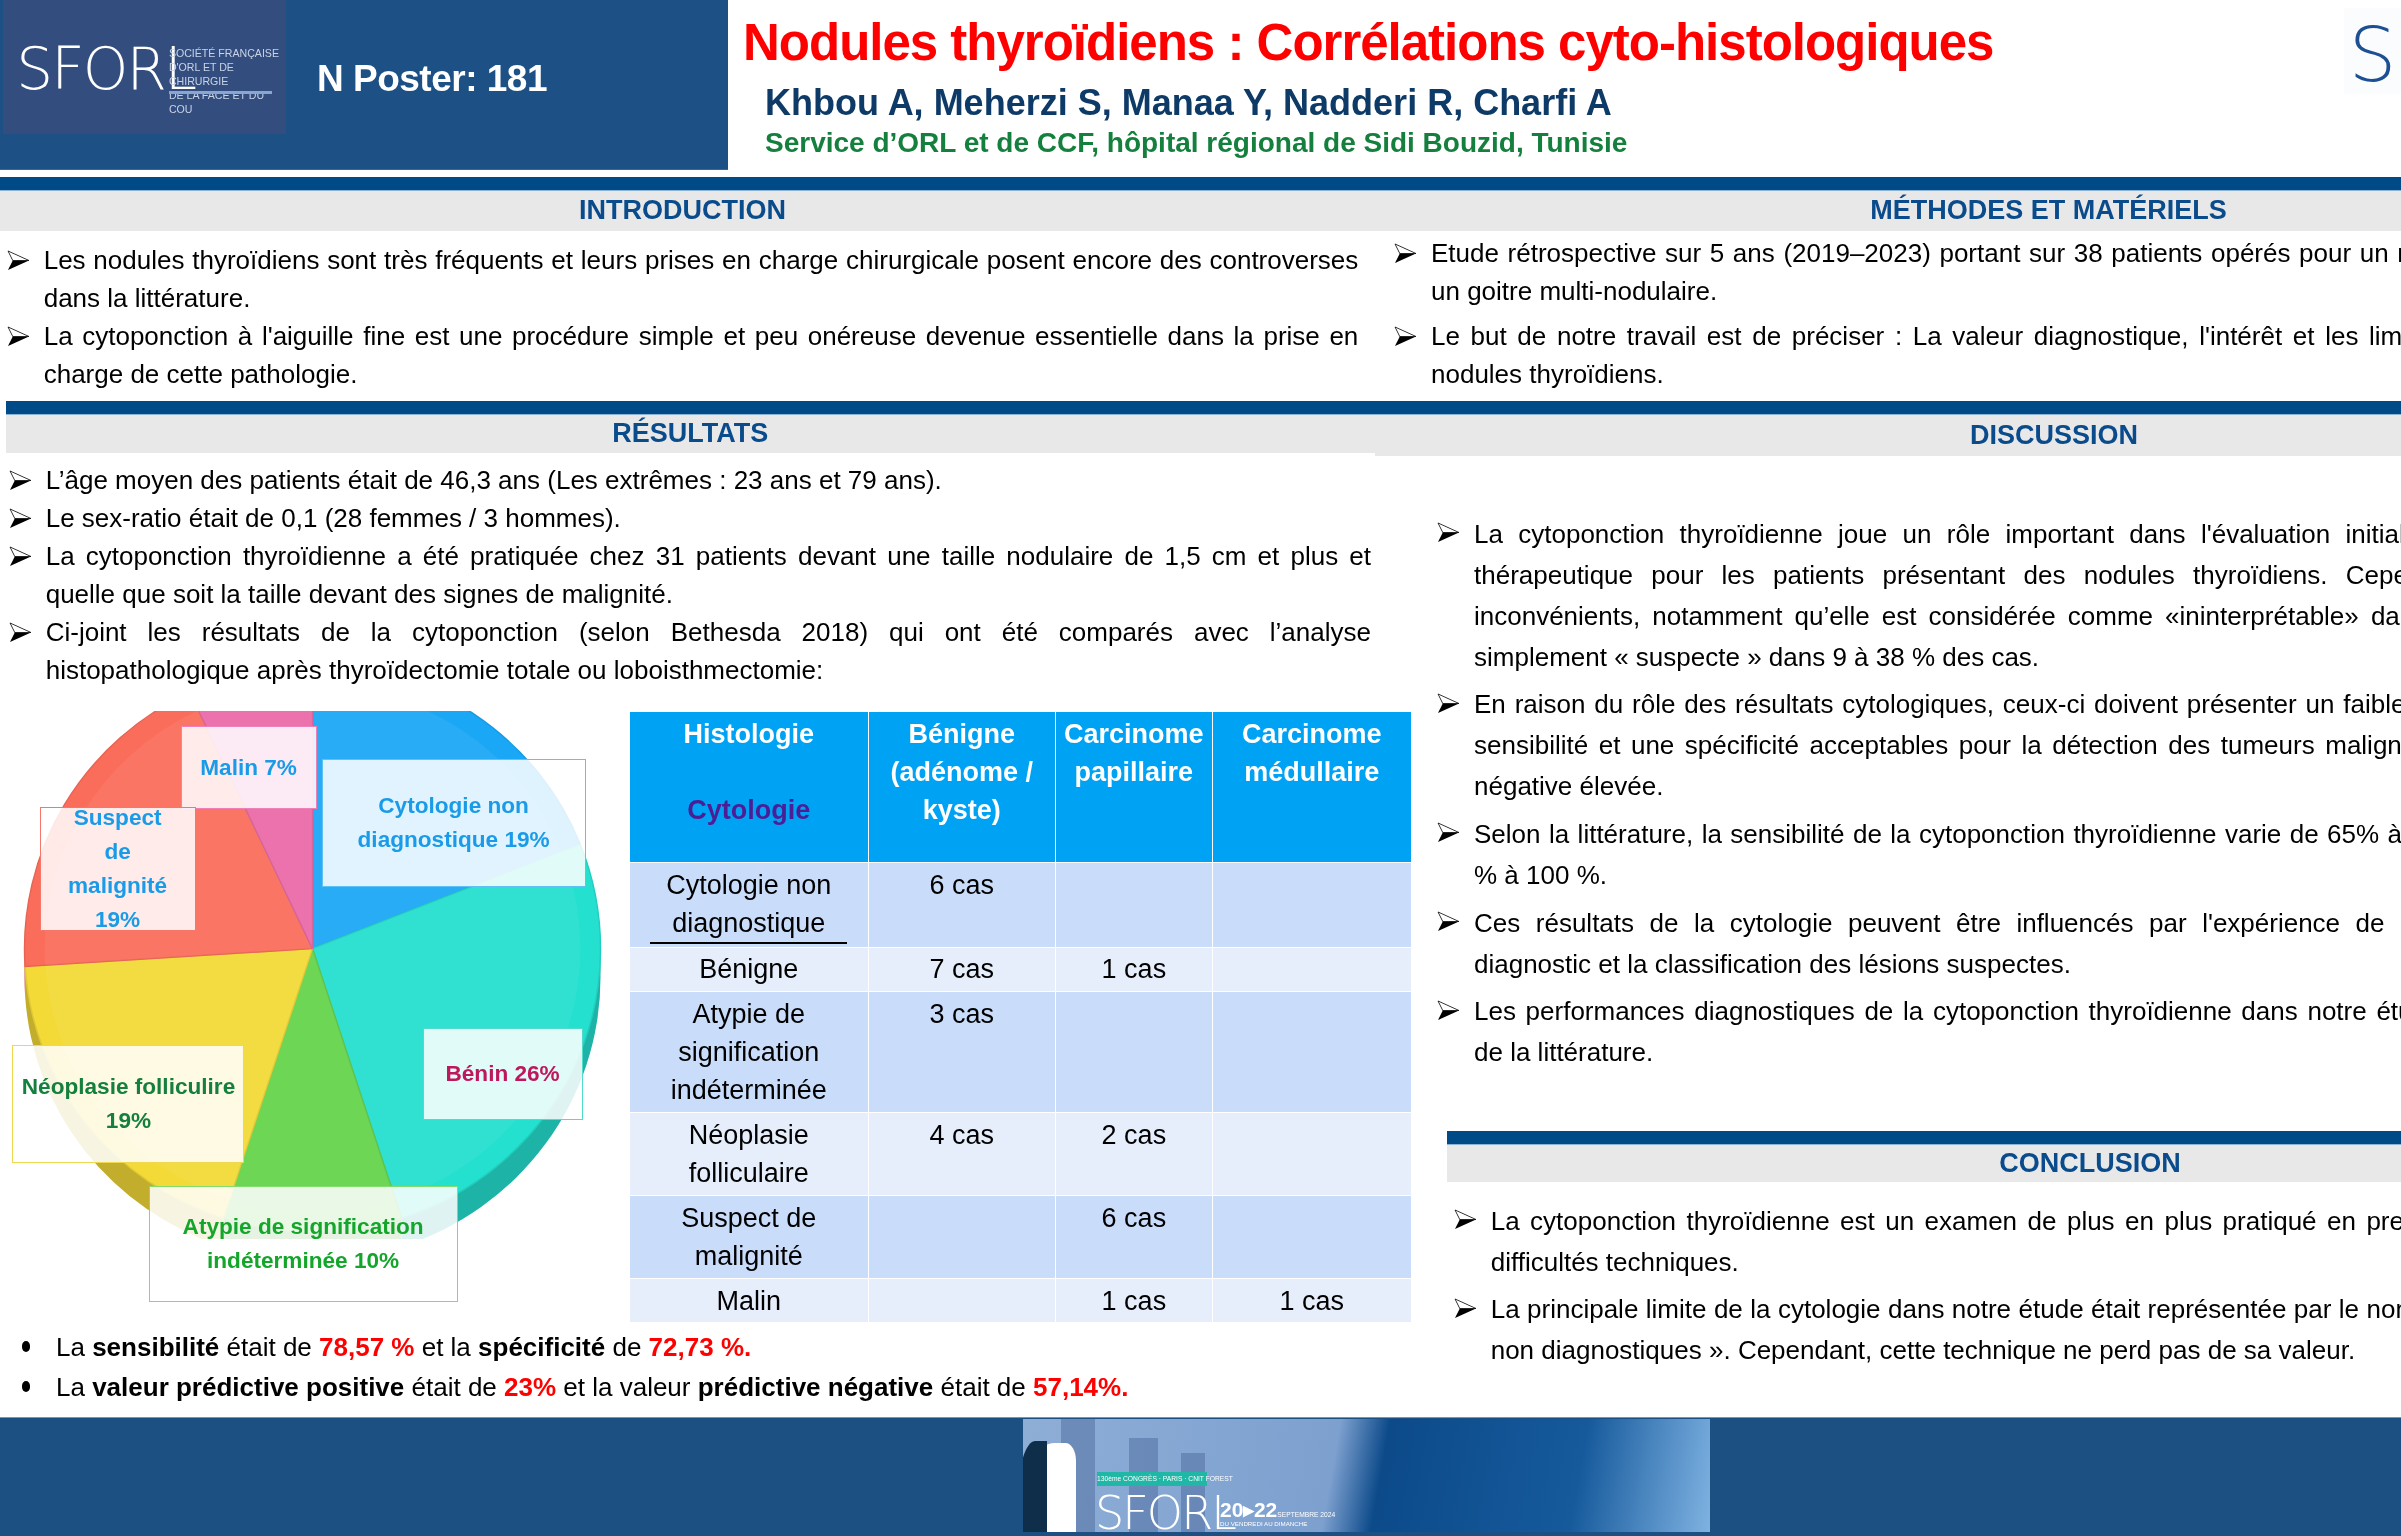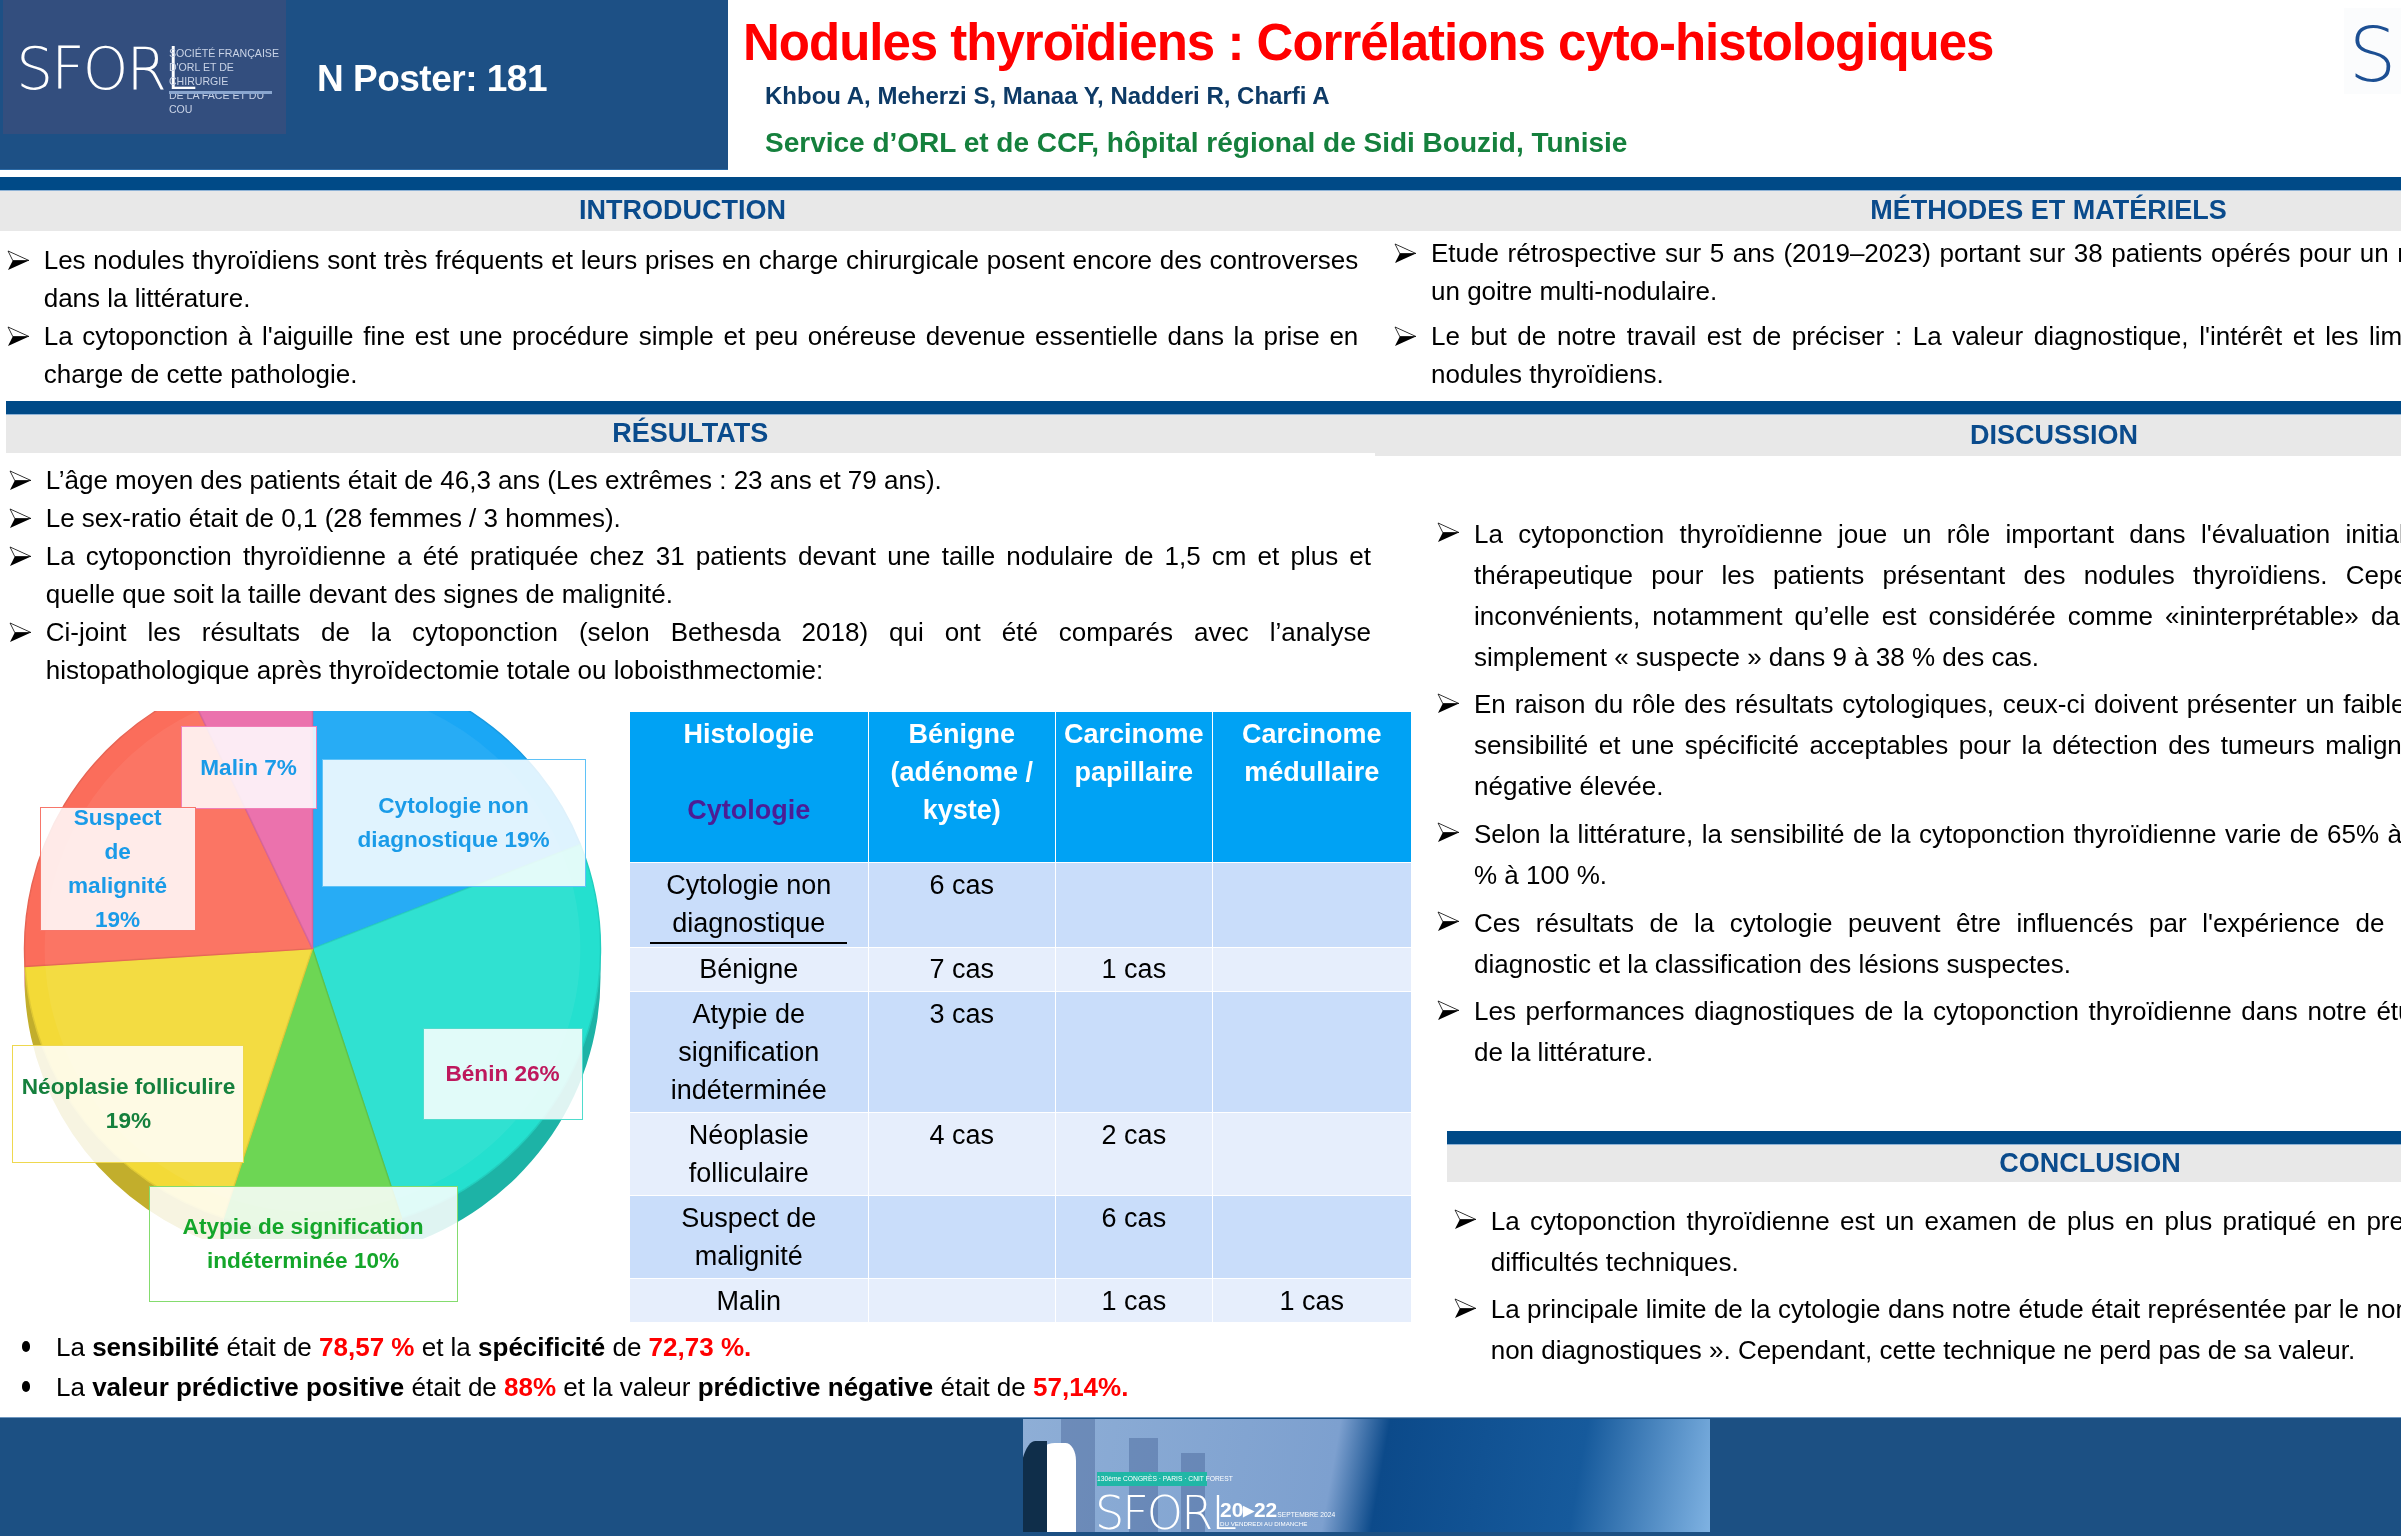--- a/index.html
+++ b/index.html
@@ -17,7 +17,7 @@
   #poster-num { left:317px; top:58px; font-size:37px; font-weight:bold; color:#fff; letter-spacing:-0.5px; }
 
   #title { left:743px; top:13.4px; font-size:51px; font-weight:bold; color:#ff0000; white-space:nowrap; letter-spacing:-1px; }
-  #authors { left:765px; top:82px; font-size:24px; font-weight:bold; color:#0d3a66; white-space:nowrap; }
+  #authors { left:765px; top:82px; font-size:36px; font-weight:bold; color:#0d3a66; white-space:nowrap; }
   #affil { left:765px; top:127px; font-size:28px; font-weight:bold; color:#15803d; white-space:nowrap; }
 
   #logo-right { left:2344px; top:7.7px; width:384px; height:86px; background:#fbfcfd; }

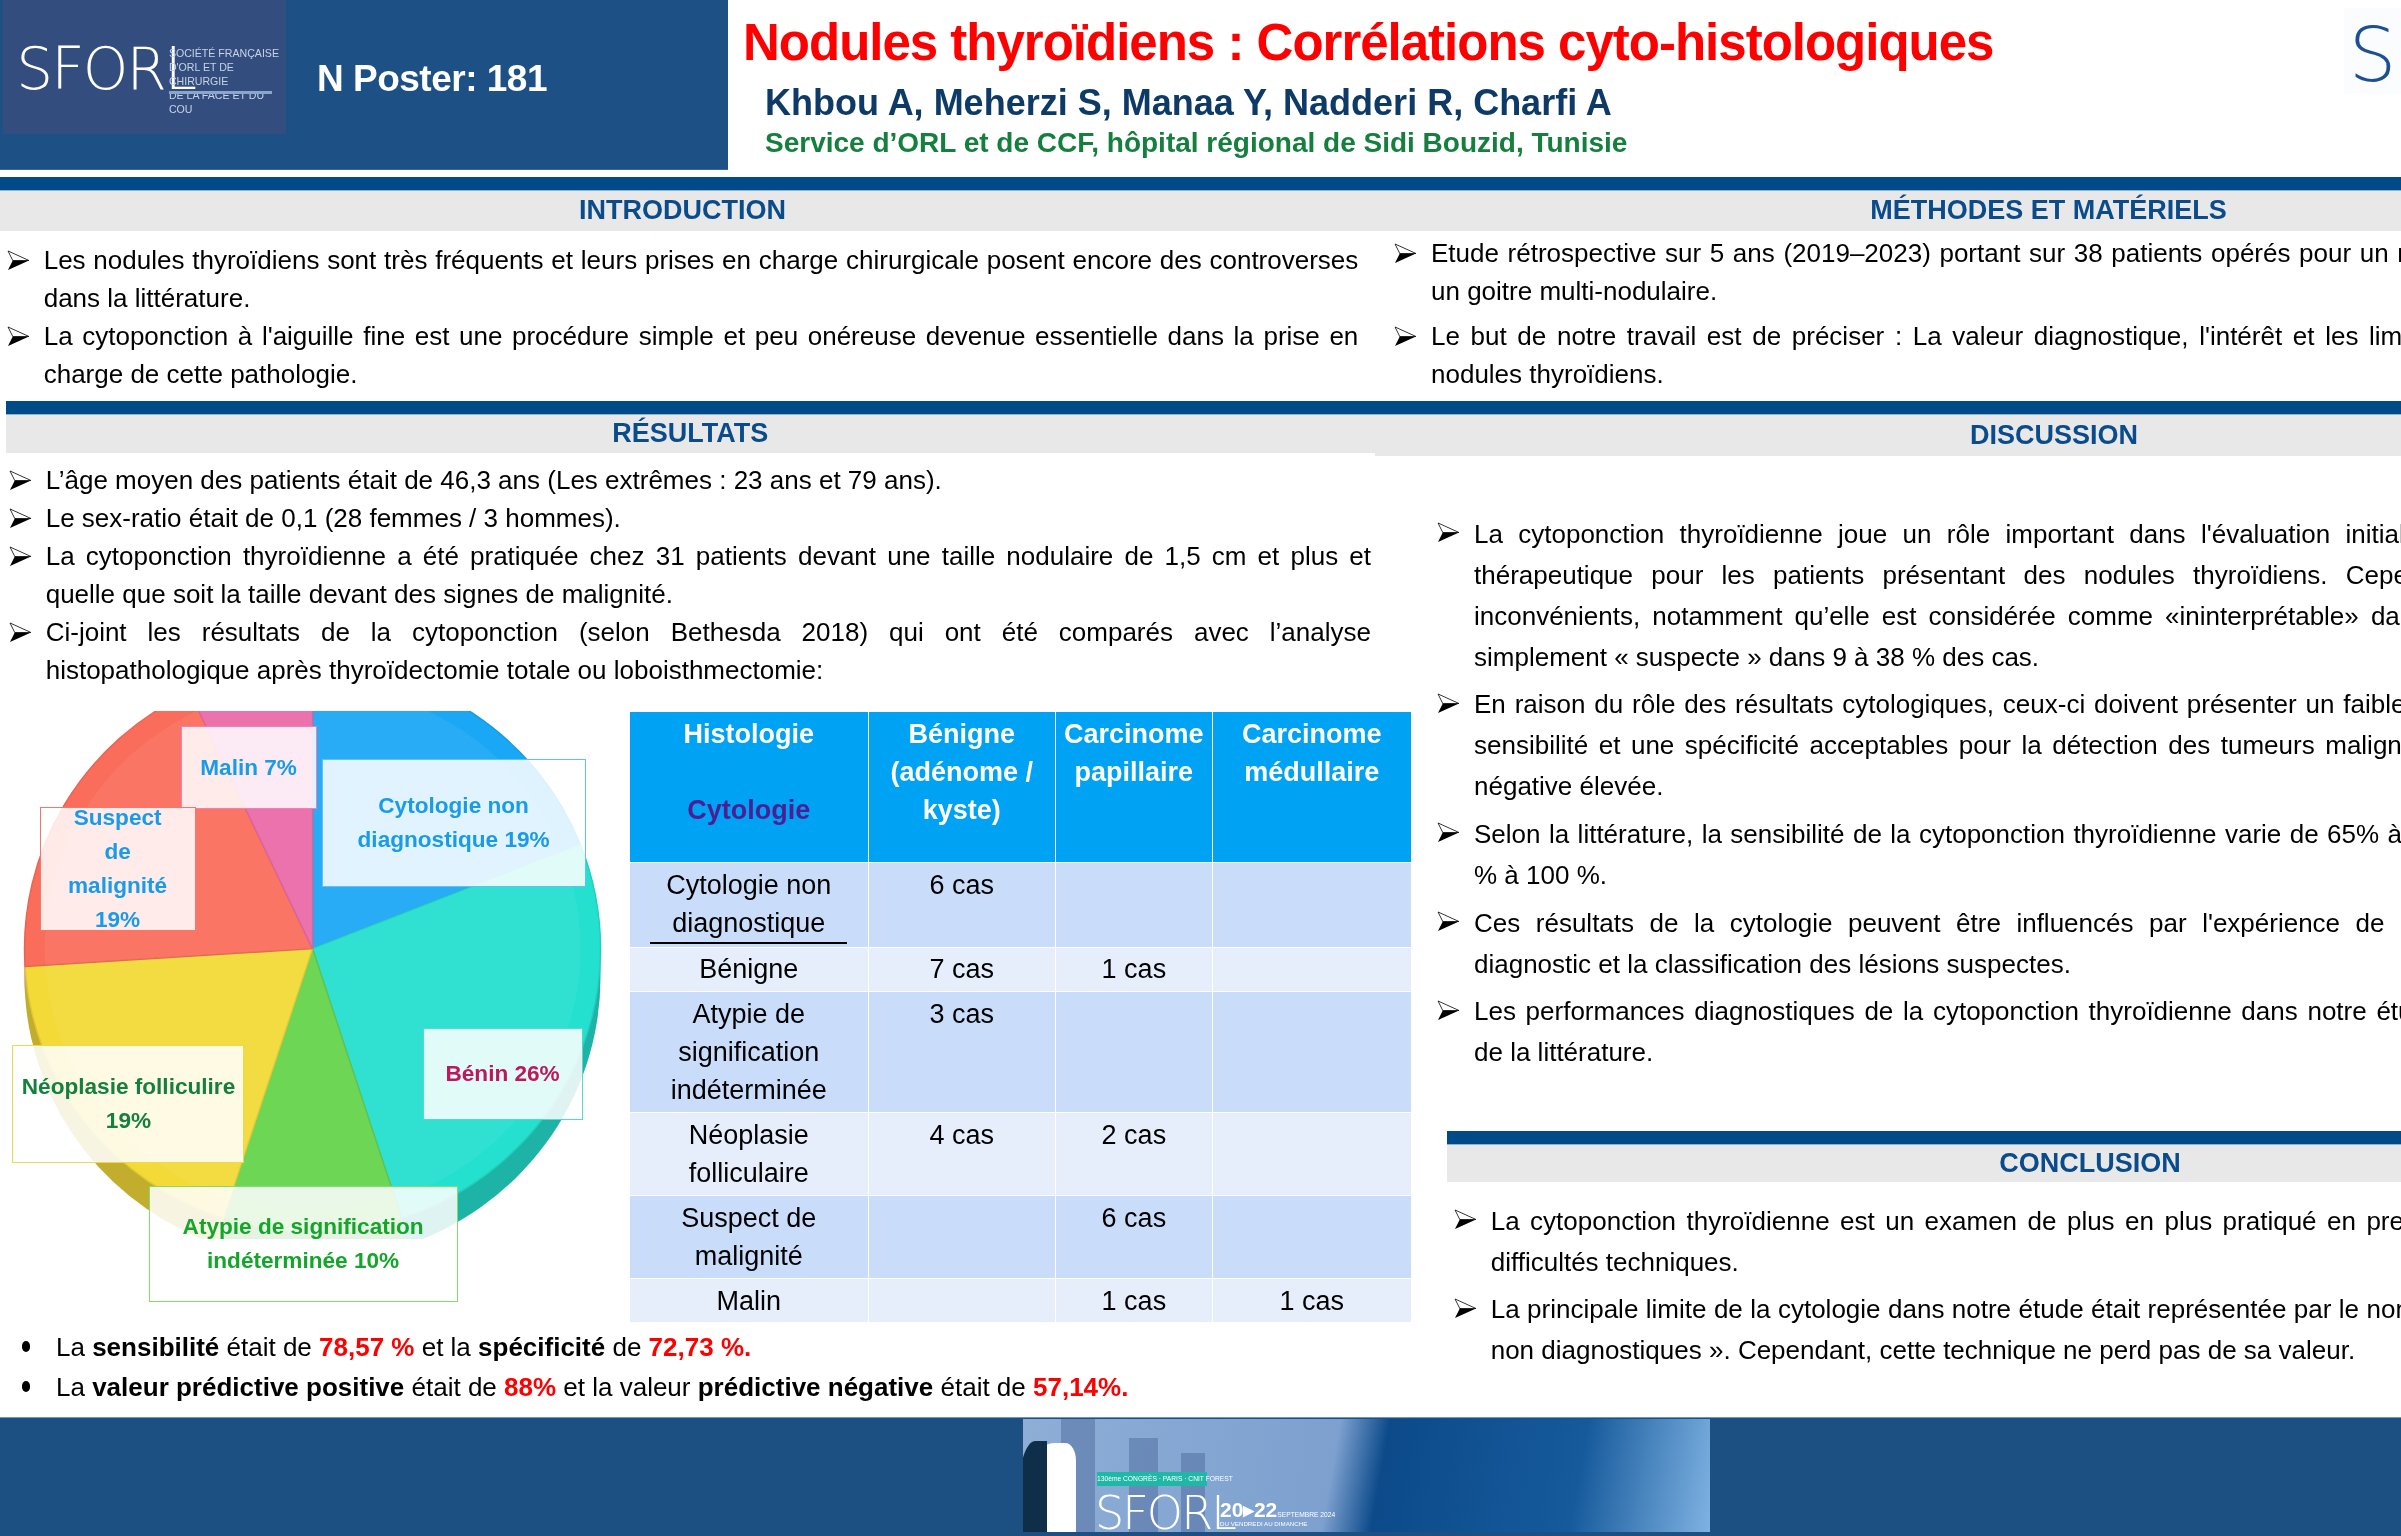--- a/index.html
+++ b/index.html
@@ -246,7 +246,7 @@
 
 <ul class="bullets dot-list abs" style="left:12px;top:1327px;width:1393px;">
   <li style="line-height:40px;"><span class="dot"></span><span>La </span><span class="b">sensibilité</span><span> était de </span><span class="red">78,57 %</span><span> et la </span><span class="b">spécificité</span><span> de </span><span class="red">72,73 %.</span></li>
-  <li style="line-height:40px;"><span class="dot"></span><span>La </span><span class="b">valeur prédictive positive</span><span> était de </span><span class="red">88%</span><span> et la valeur </span><span class="b">prédictive négative</span><span> était de </span><span class="red">57,14%.</span></li>
+  <li style="line-height:40px;"><span class="dot"></span><span>La </span><span class="b">valeur prédictive positive</span><span> était de </span><span class="red">23%</span><span> et la valeur </span><span class="b">prédictive négative</span><span> était de </span><span class="red">57,14%.</span></li>
 </ul>
 
 <div class="abs" style="left:1375px;top:401px;width:1358px;">

